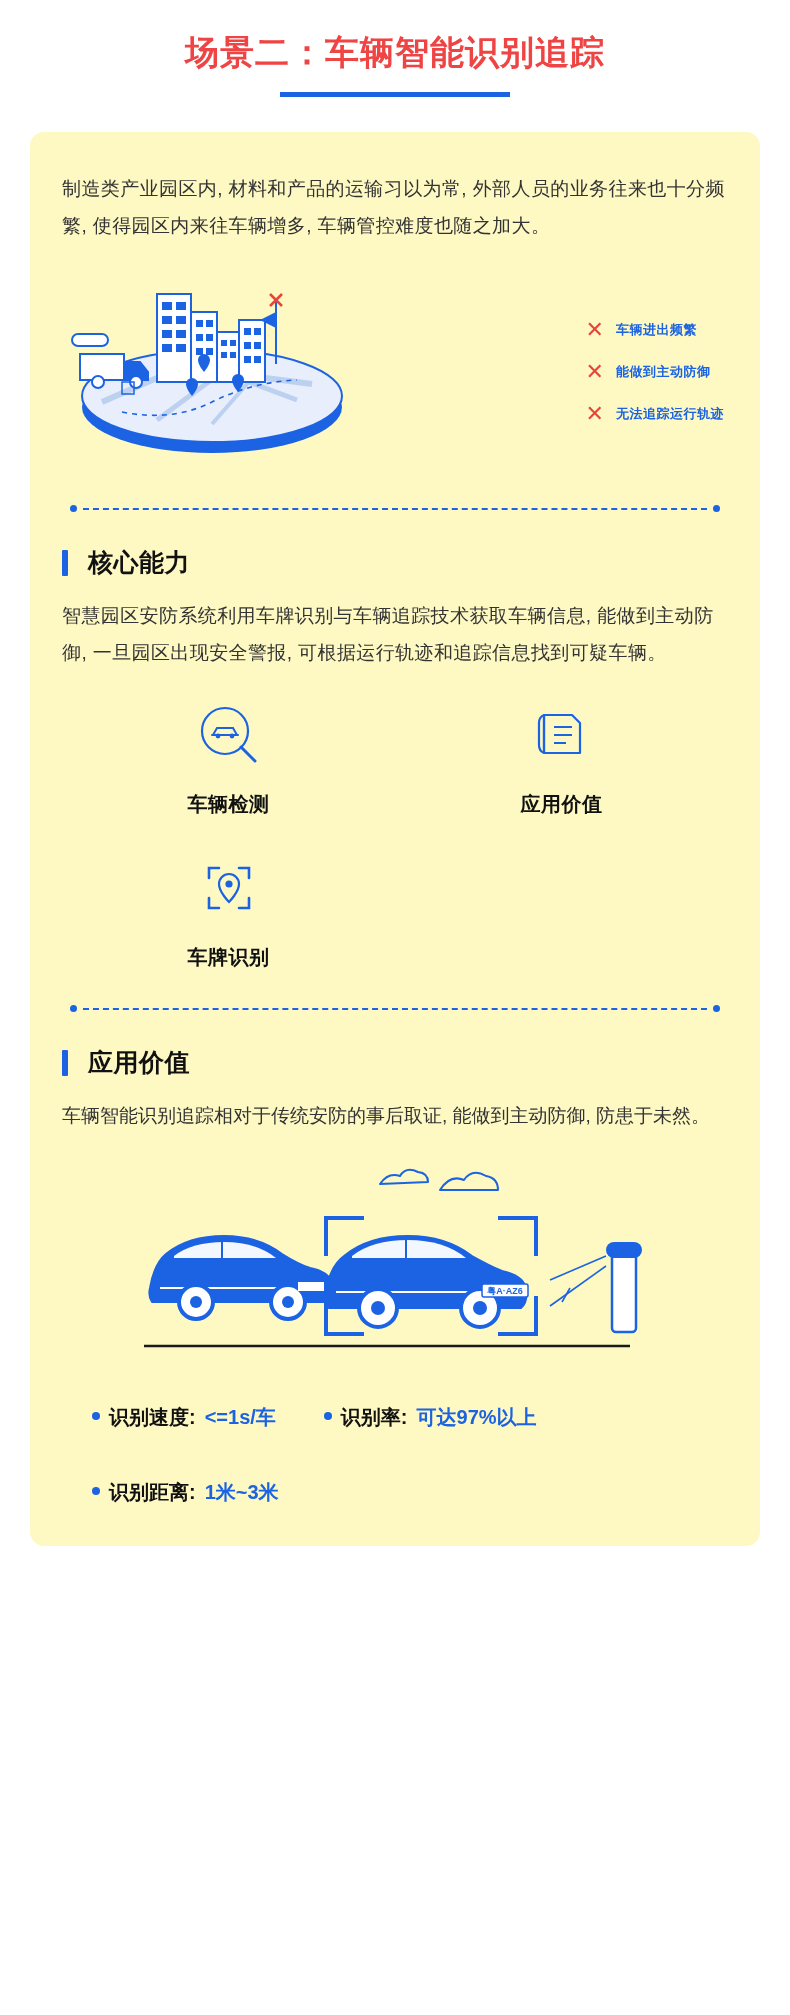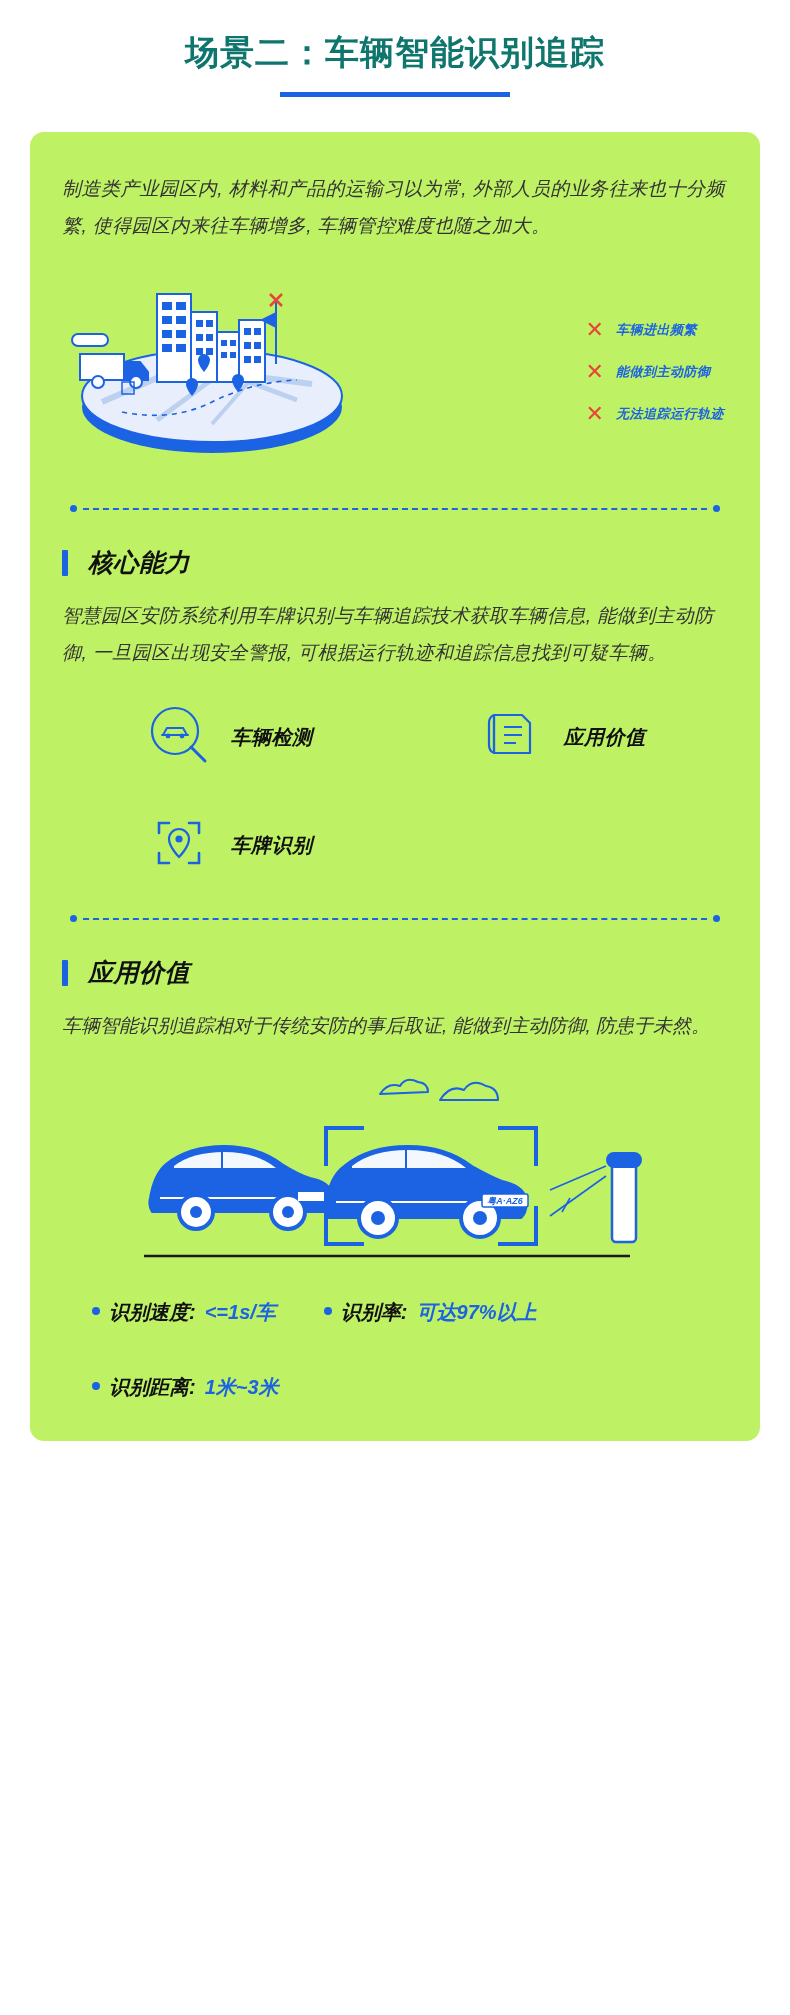--- a/index.html
+++ b/index.html
@@ -23,7 +23,7 @@
   .page-title {
     font-size: 34px;
     font-weight: bold;
-    color: #0f766e;
+    color: #ef4444;
     letter-spacing: 1px;
     line-height: 1.3;
   }

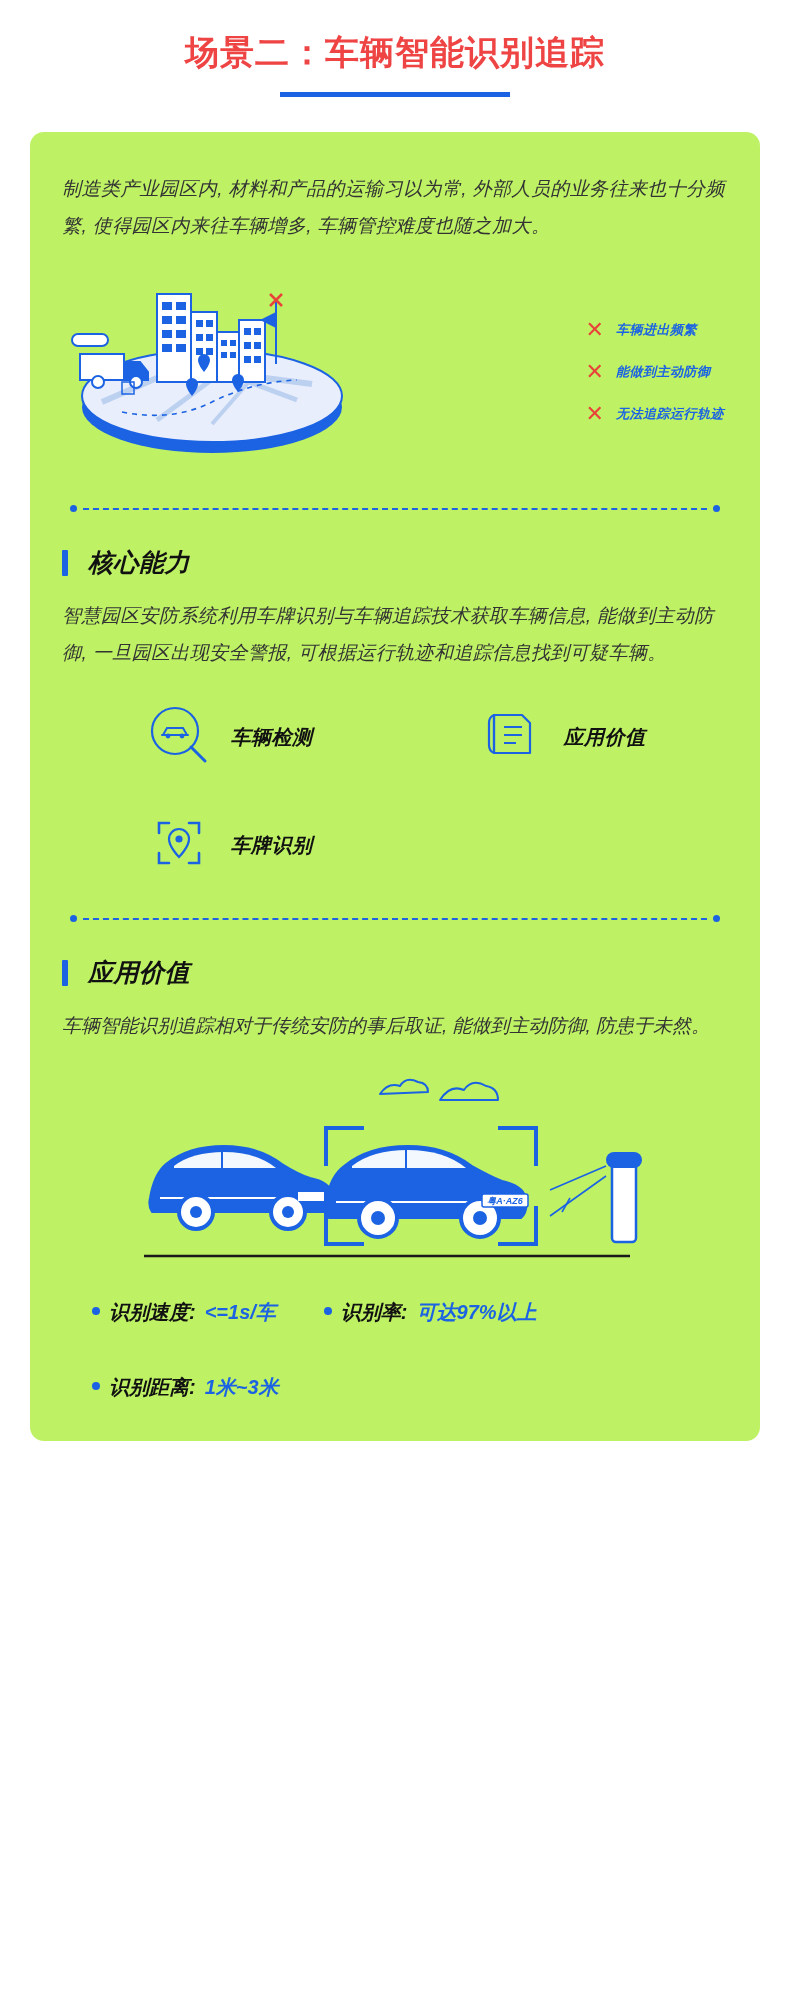--- a/index.html
+++ b/index.html
@@ -37,10 +37,9 @@
   
   .card {
     margin: 35px 30px 0 30px;
-    background: #bef264;
+    background: #fef9c3;
     border-radius: 14px;
     padding: 38px 32px 40px 32px;
-    font-style: italic;
   }
 
   .para {

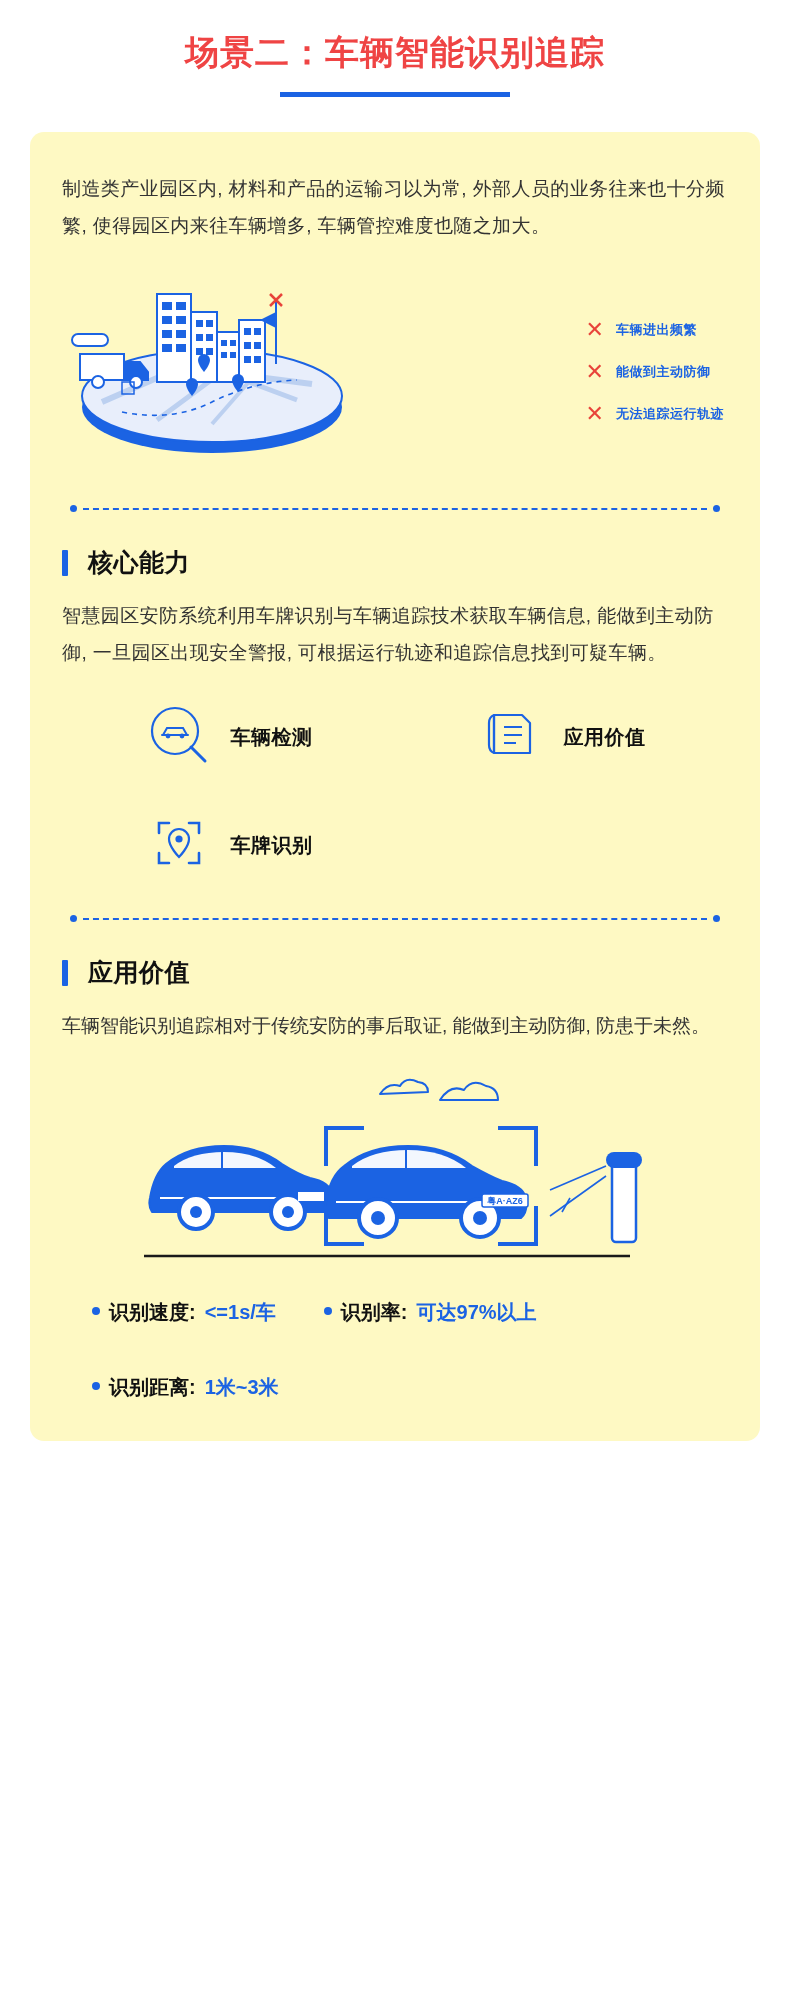--- a/index.html
+++ b/index.html
@@ -130,7 +130,7 @@
   }
   .cap-item {
     display: flex;
-    flex-direction: row;
+    flex-direction: column;
     align-items: center;
     gap: 18px;
   }

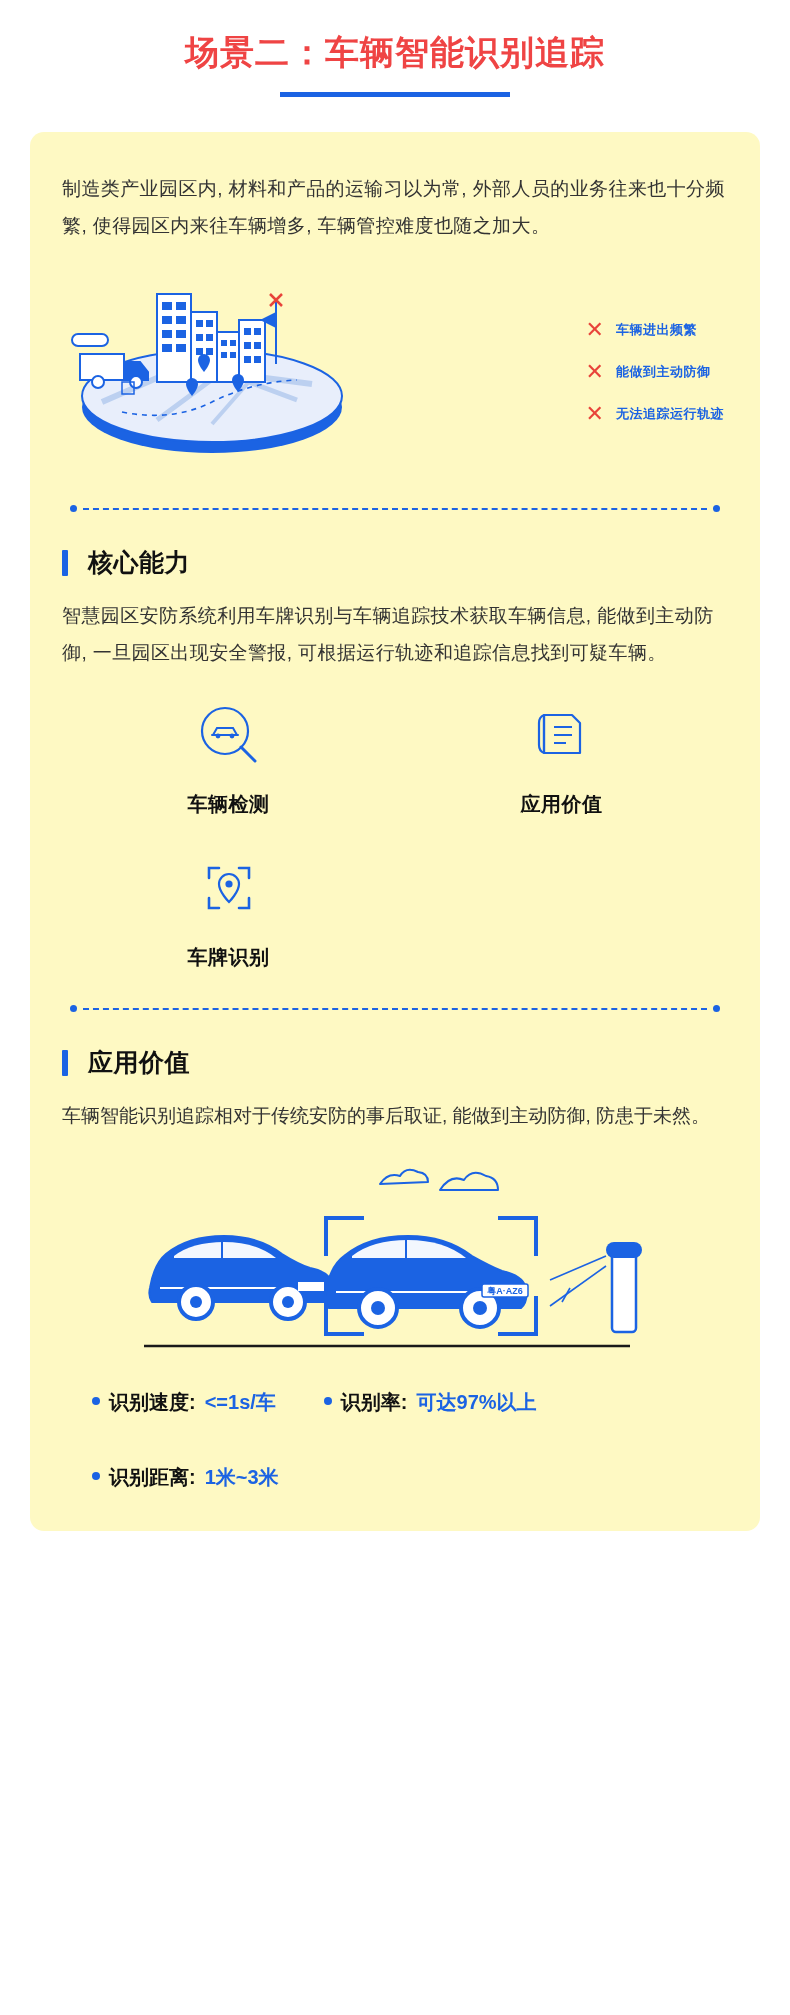--- a/index.html
+++ b/index.html
@@ -156,7 +156,7 @@
   }
 
   .specs {
-    margin-top: 13px;
+    margin-top: 28px;
     padding-left: 30px;
     display: flex;
     flex-wrap: wrap;

